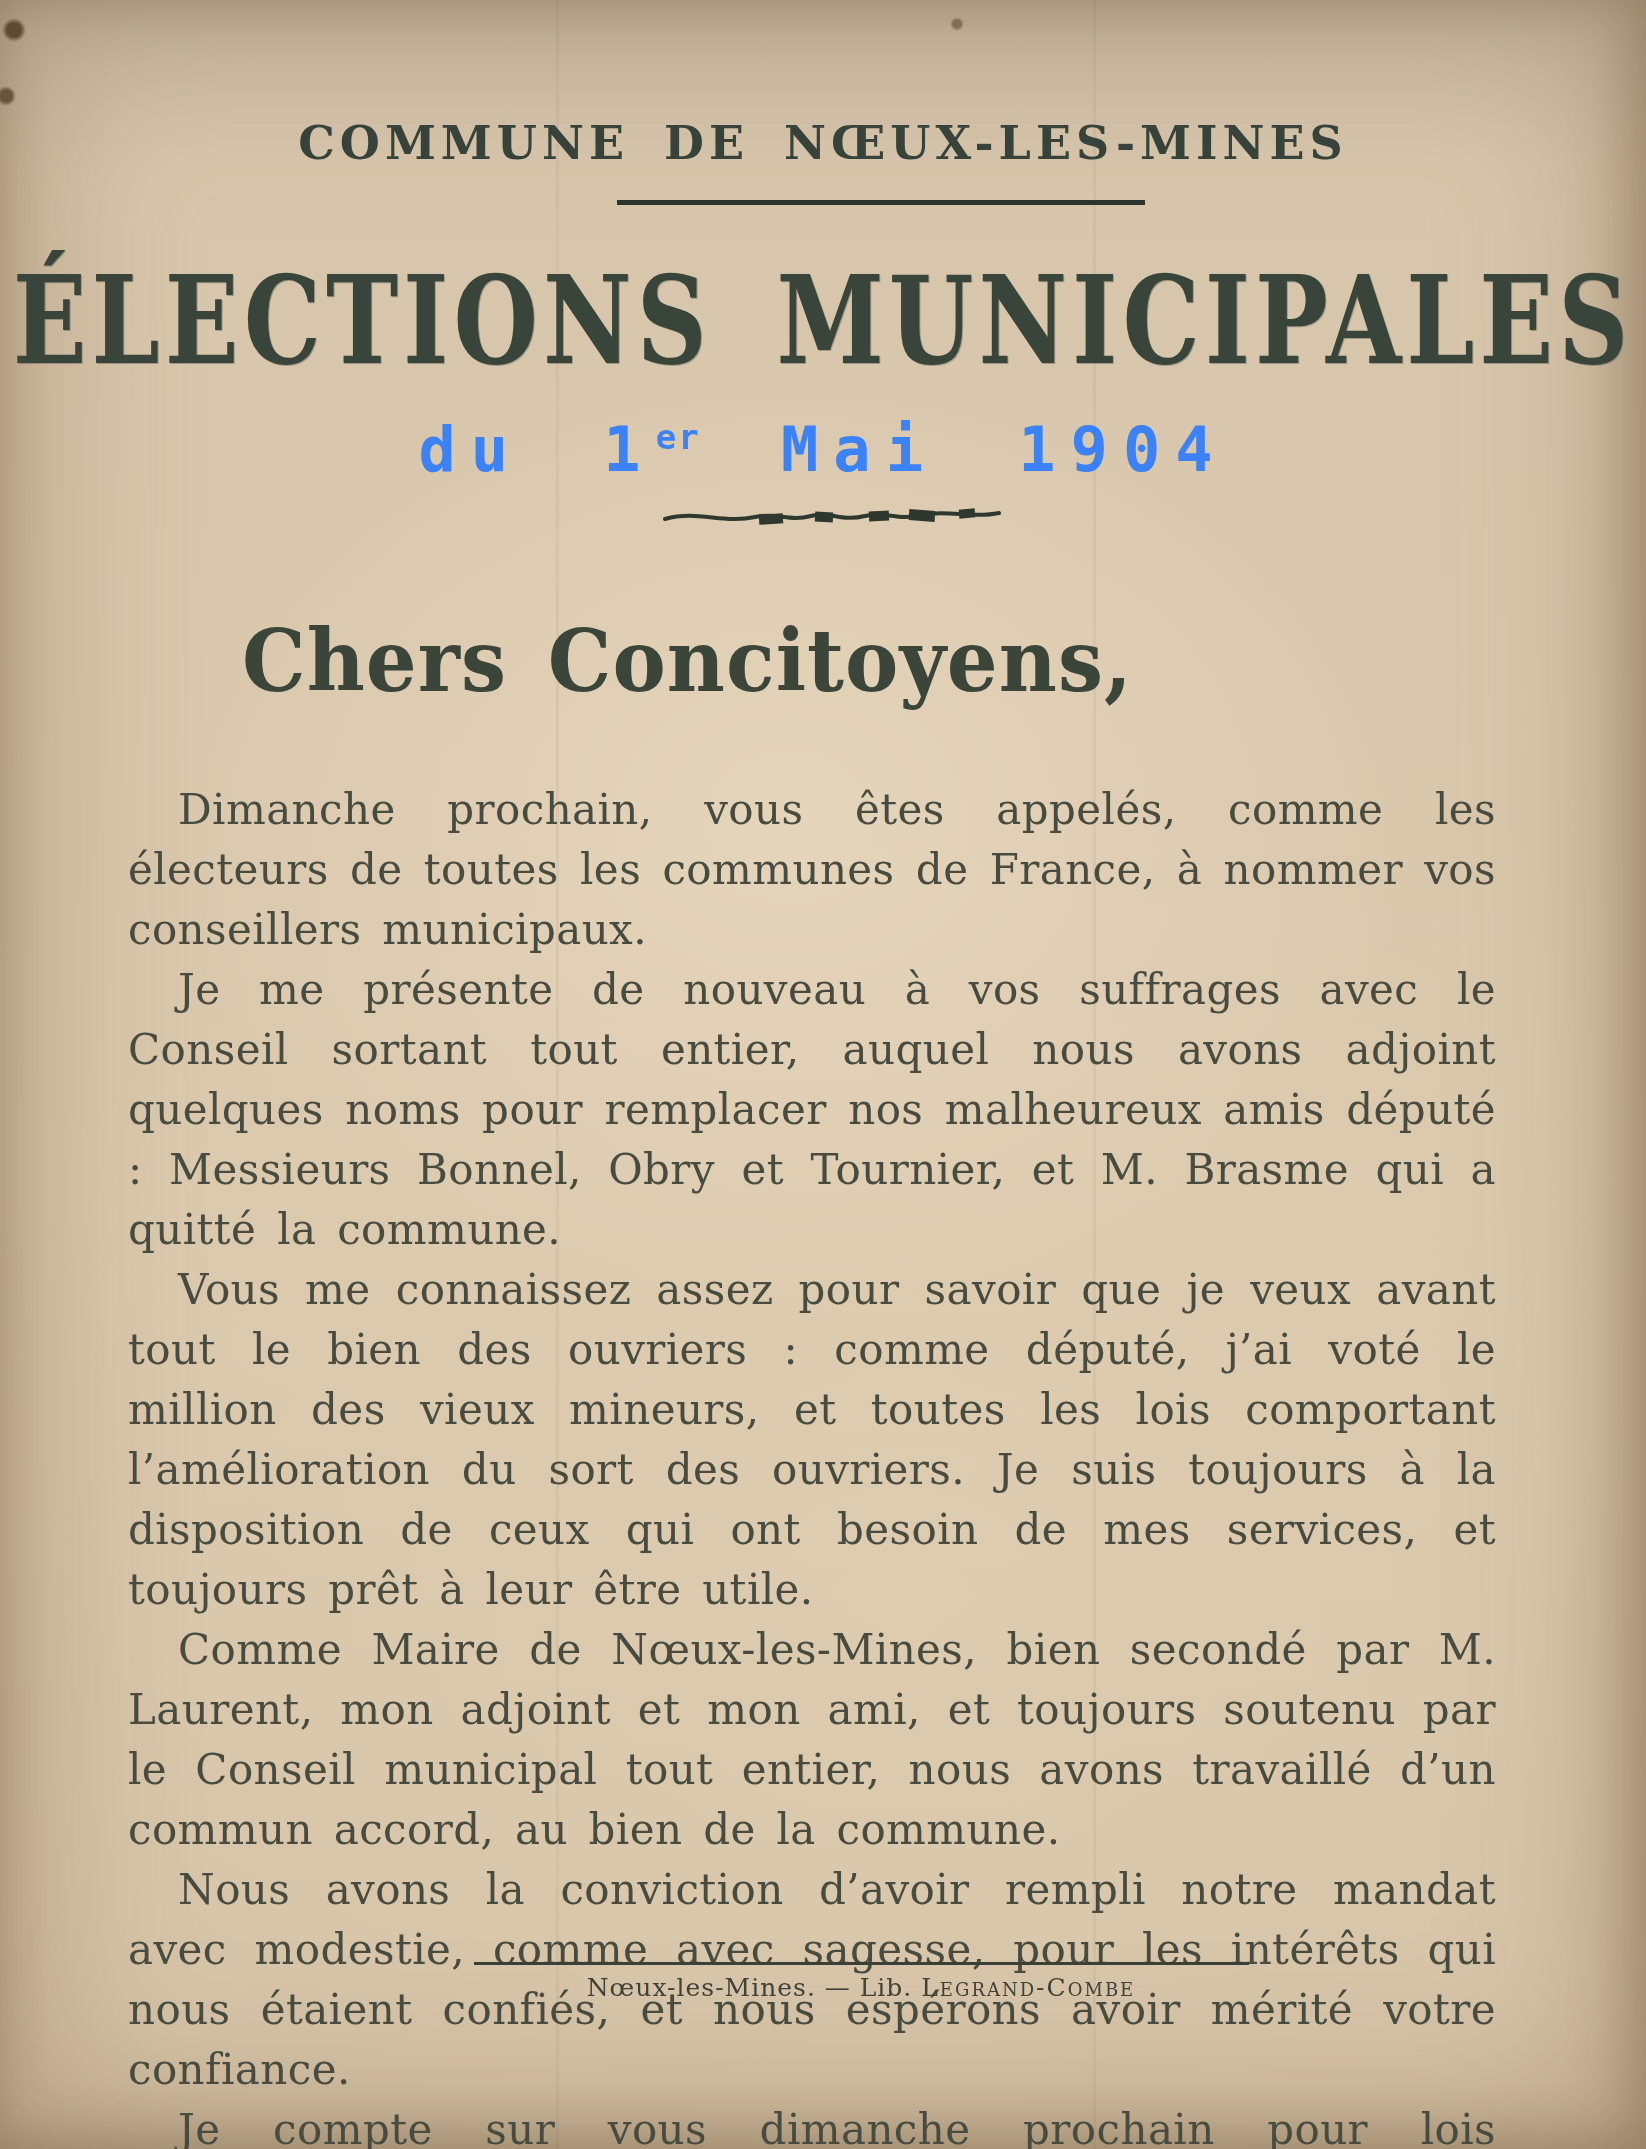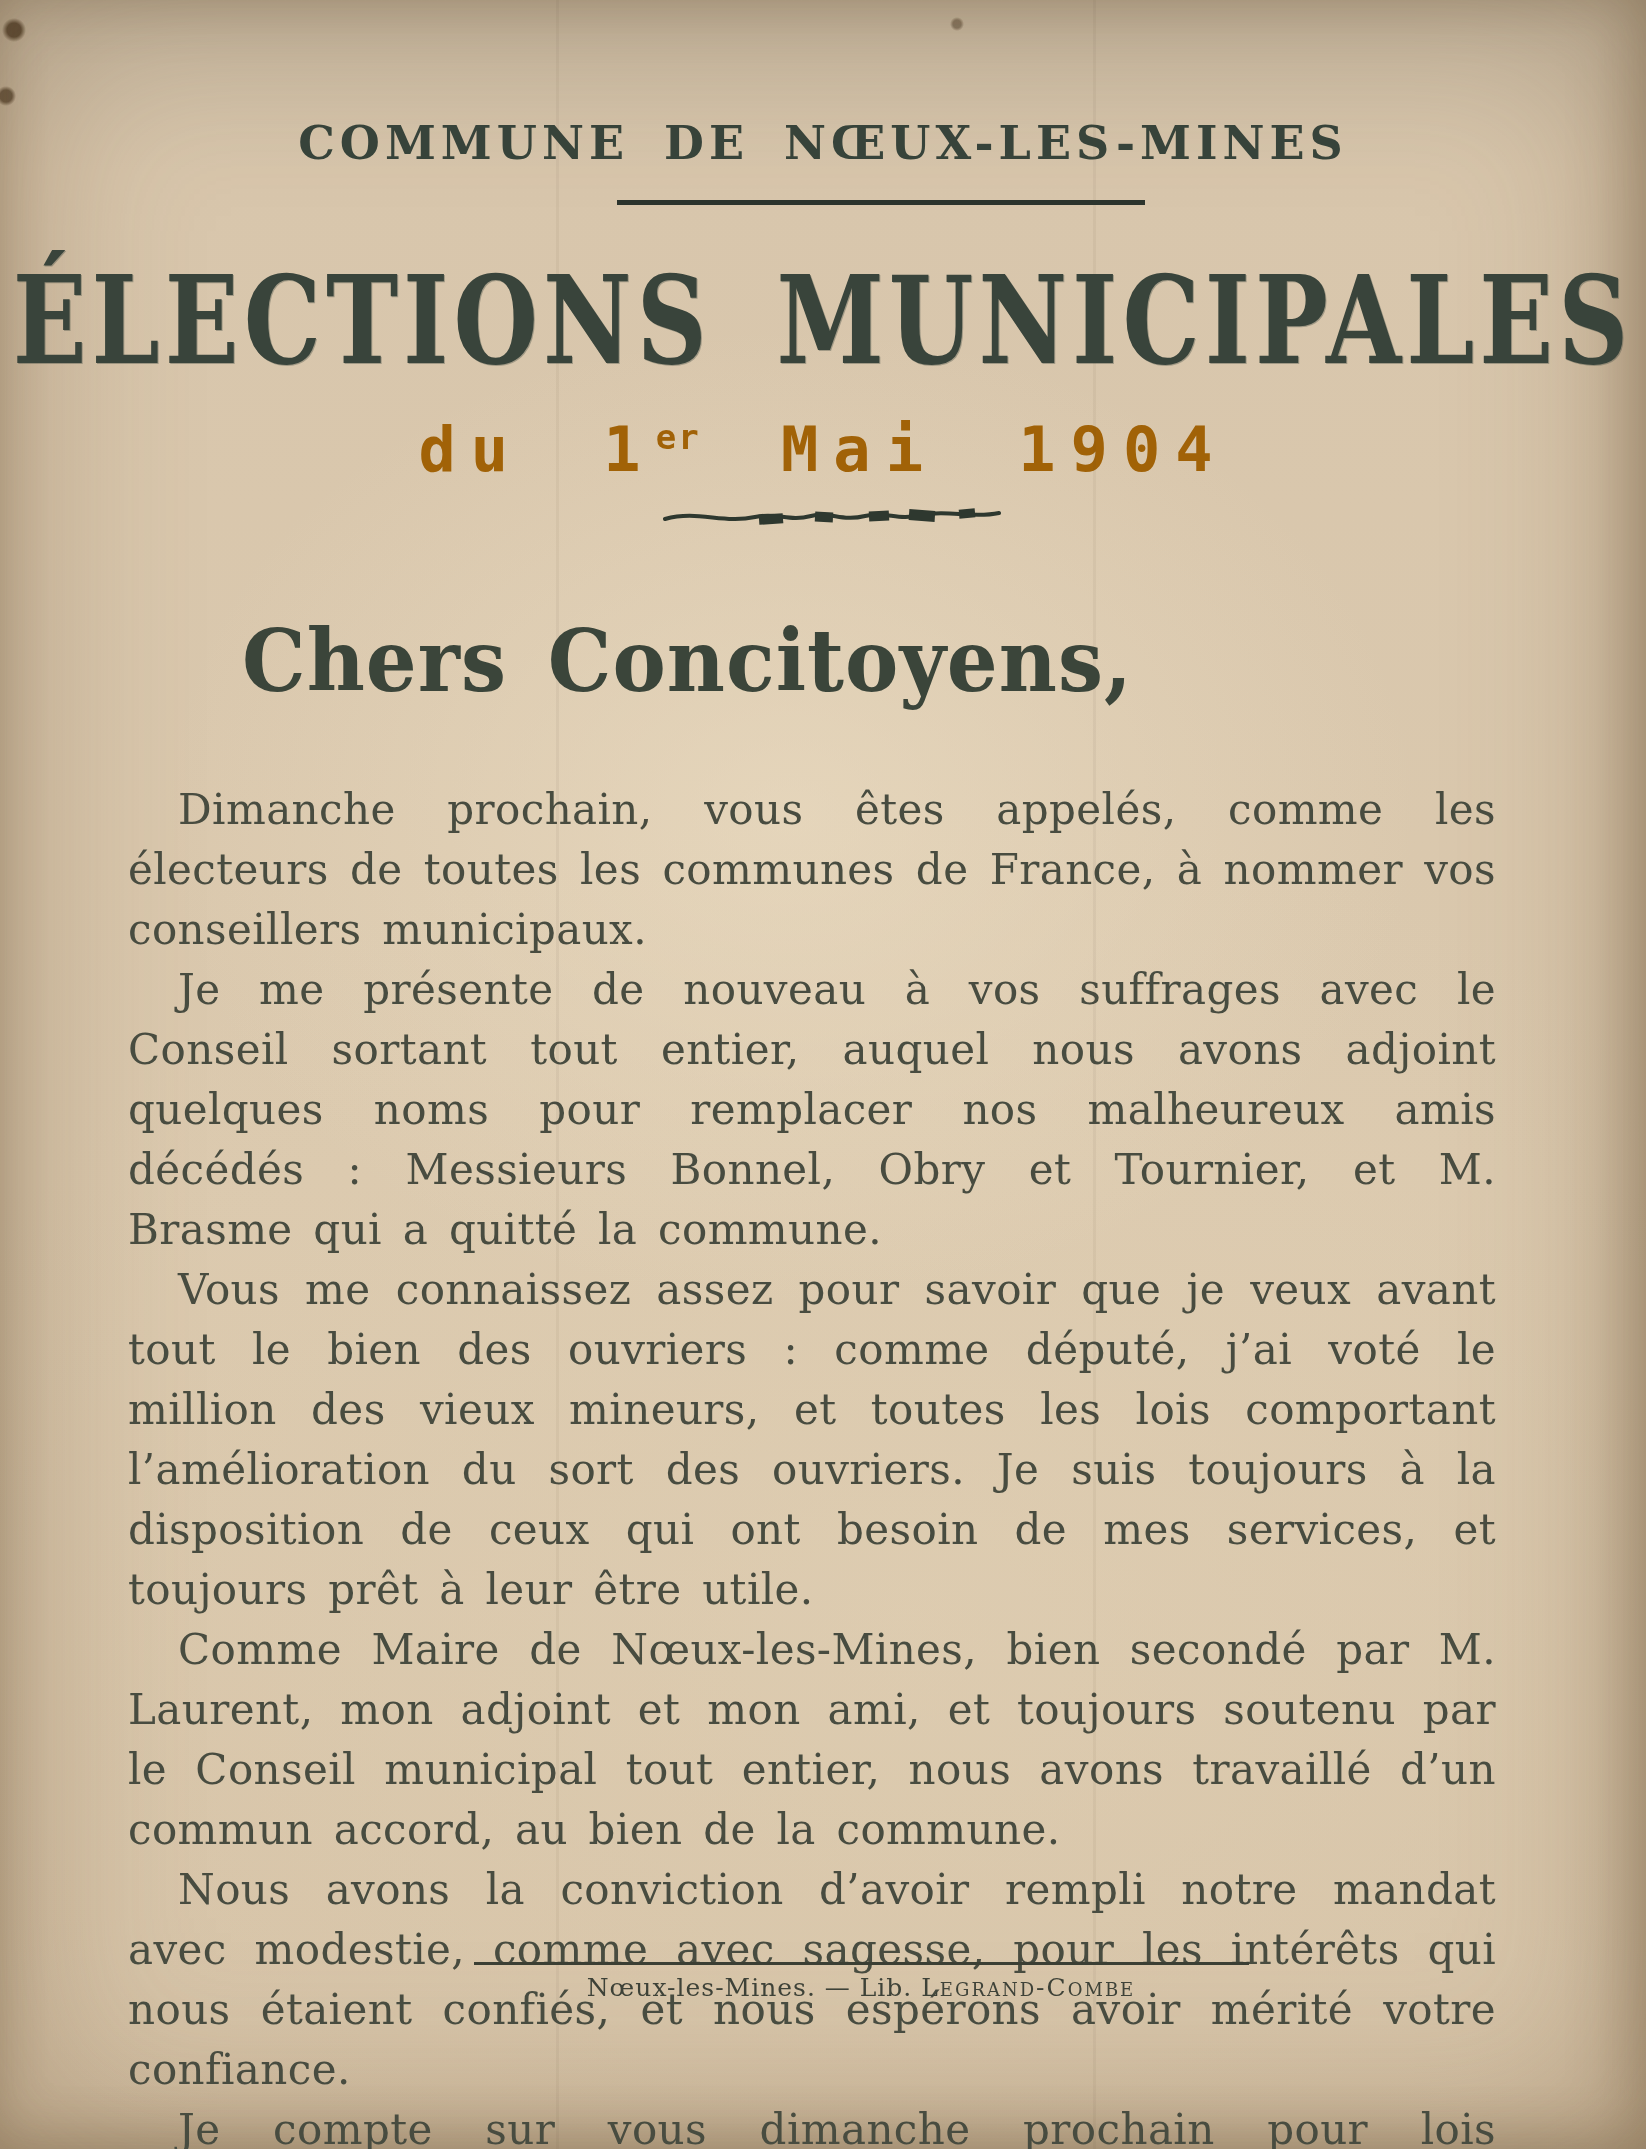--- a/index.html
+++ b/index.html
@@ -51,7 +51,7 @@
     font-family: "DejaVu Sans Mono", monospace;
     font-size: 62px; font-weight: bold;
     letter-spacing: 15px; word-spacing: 28px;
-    color: #a16207;
+    color: #3b82f6;
   }
   .subtitle sup { font-size: 34px; letter-spacing: 2px; }
   .ornament { display: block; margin: 16px auto 0; transform: translateX(10px); }

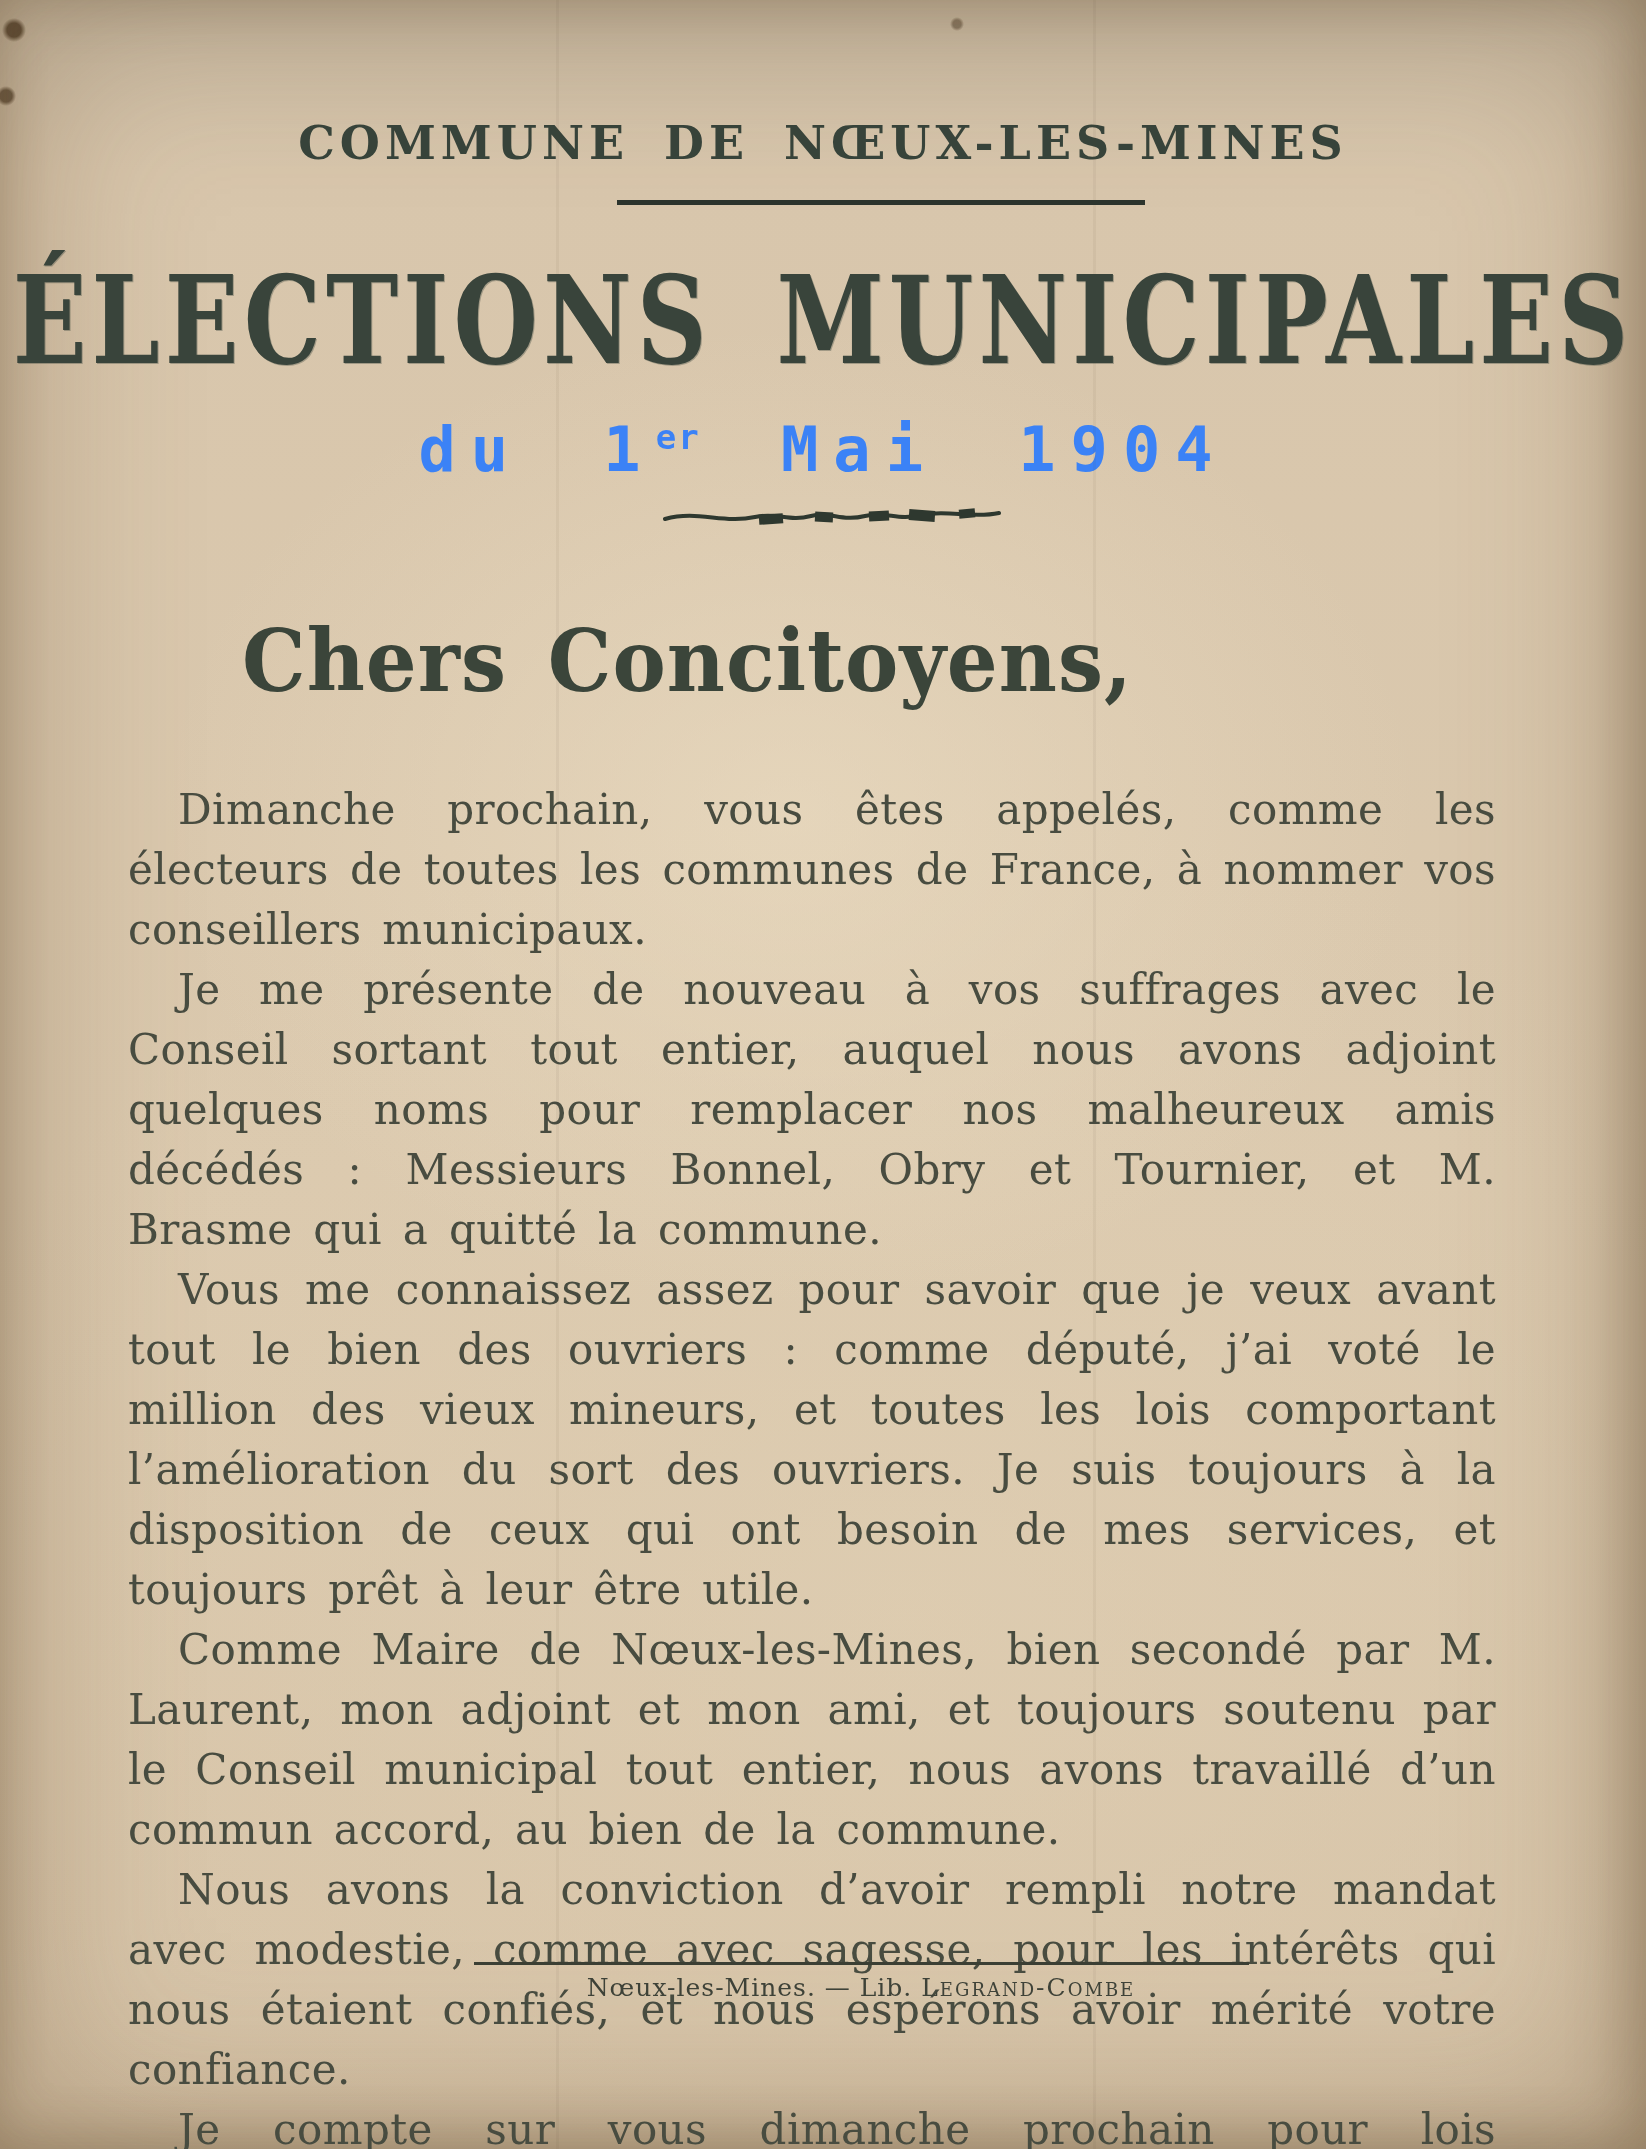--- a/index.html
+++ b/index.html
@@ -119,7 +119,7 @@
 
 <div class="bodytext">
   <p>Dimanche prochain, vous êtes appelés, comme les électeurs de toutes les communes de France, à nommer vos conseillers municipaux.</p>
-  <p>Je me présente de nouveau à vos suffrages avec le Conseil sortant tout entier, auquel nous avons adjoint quelques noms pour remplacer nos malheureux amis décédés : Messieurs Bonnel, Obry et Tournier, et M. Brasme qui a quitté la commune.</p>
+  <p>Je me présente de nouveau à vos suffrages avec le Conseil sortant tout entier, auquel nous avons adjoint quelques noms pour remplacer nos malheureux amis député : Messieurs Bonnel, Obry et Tournier, et M. Brasme qui a quitté la commune.</p>
   <p>Vous me connaissez assez pour savoir que je veux avant tout le bien des ouvriers : comme député, j’ai voté le million des vieux mineurs, et toutes les lois comportant l’amélioration du sort des ouvriers. Je suis toujours à la disposition de ceux qui ont besoin de mes services, et toujours prêt à leur être utile.</p>
   <p>Comme Maire de Nœux-les-Mines, bien secondé par M. Laurent, mon adjoint et mon ami, et toujours soutenu par le Conseil municipal tout entier, nous avons travaillé d’un commun accord, au bien de la commune.</p>
   <p>Nous avons la conviction d’avoir rempli notre mandat avec modestie, comme avec sagesse, pour les intérêts qui nous étaient confiés, et nous espérons avoir mérité votre confiance.</p>

